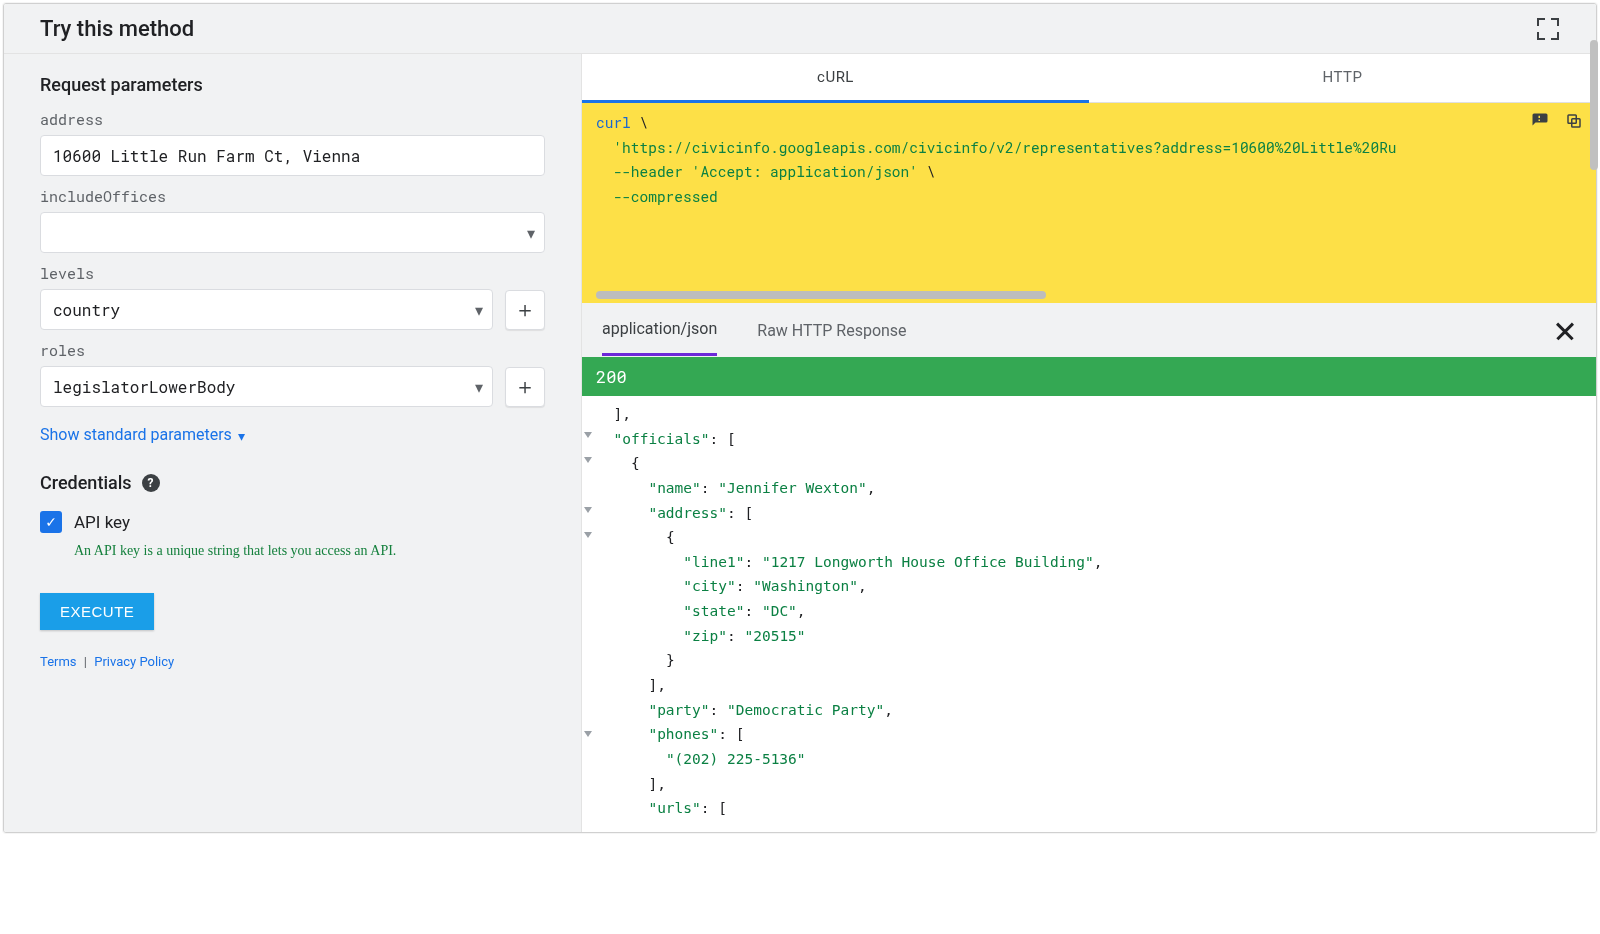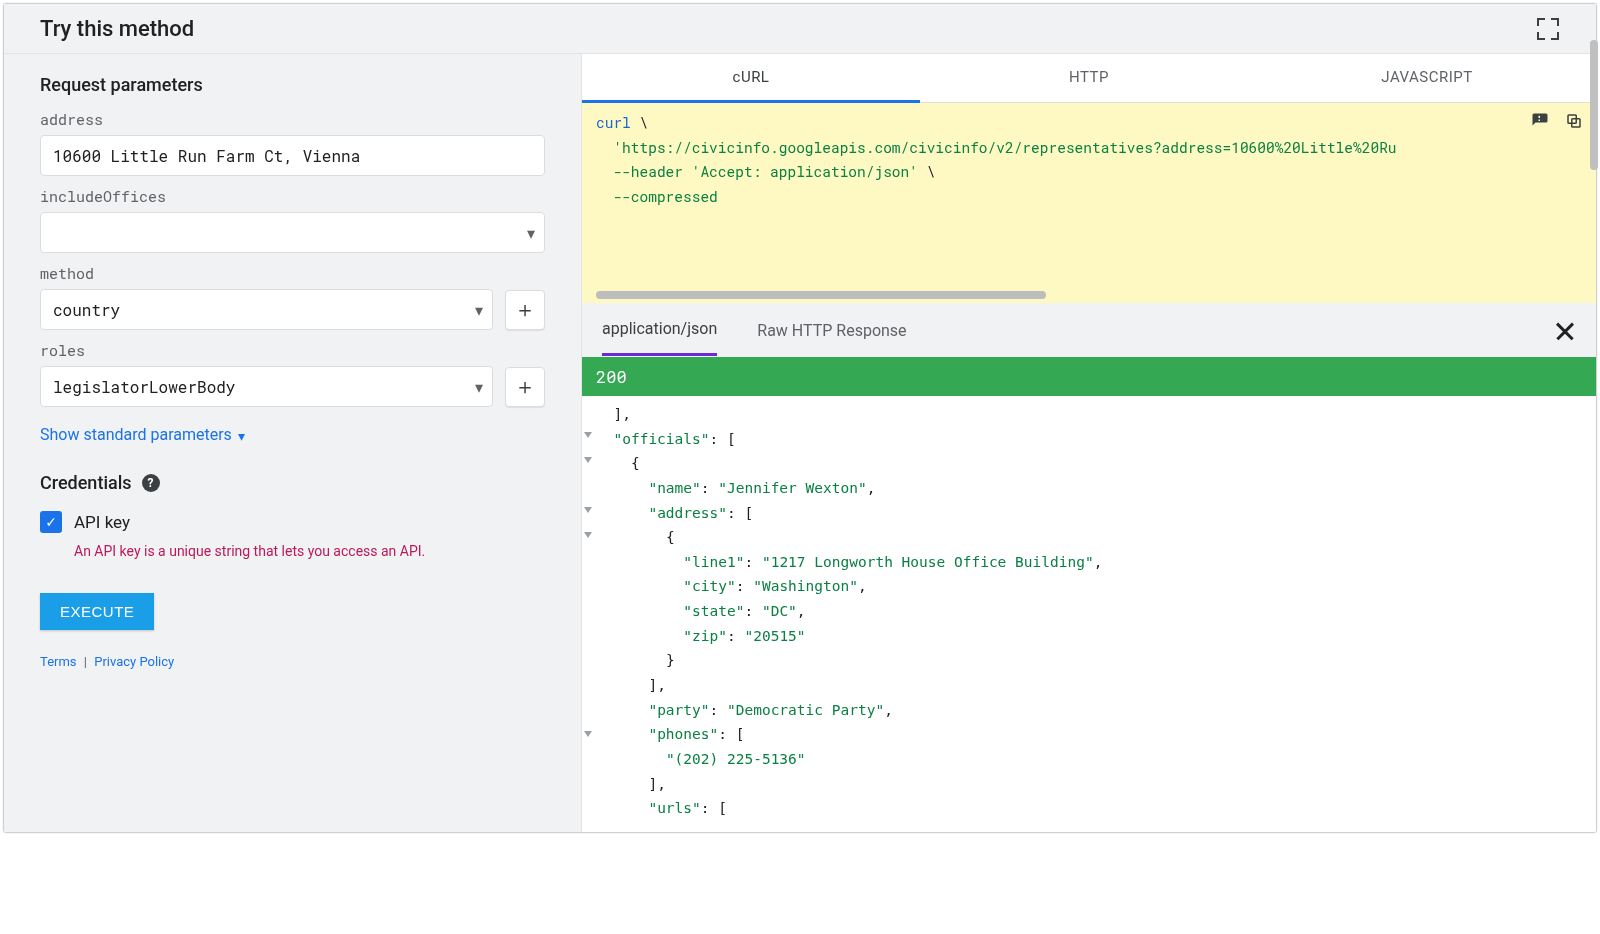--- a/index.html
+++ b/index.html
@@ -243,7 +243,6 @@
       <div class="req-tabs">
         <div class="tab active">cURL</div>
         <div class="tab">HTTP</div>
-        <div class="tab">JAVASCRIPT</div>
       </div>
       <div class="req-pane">
         <div class="req-actions">

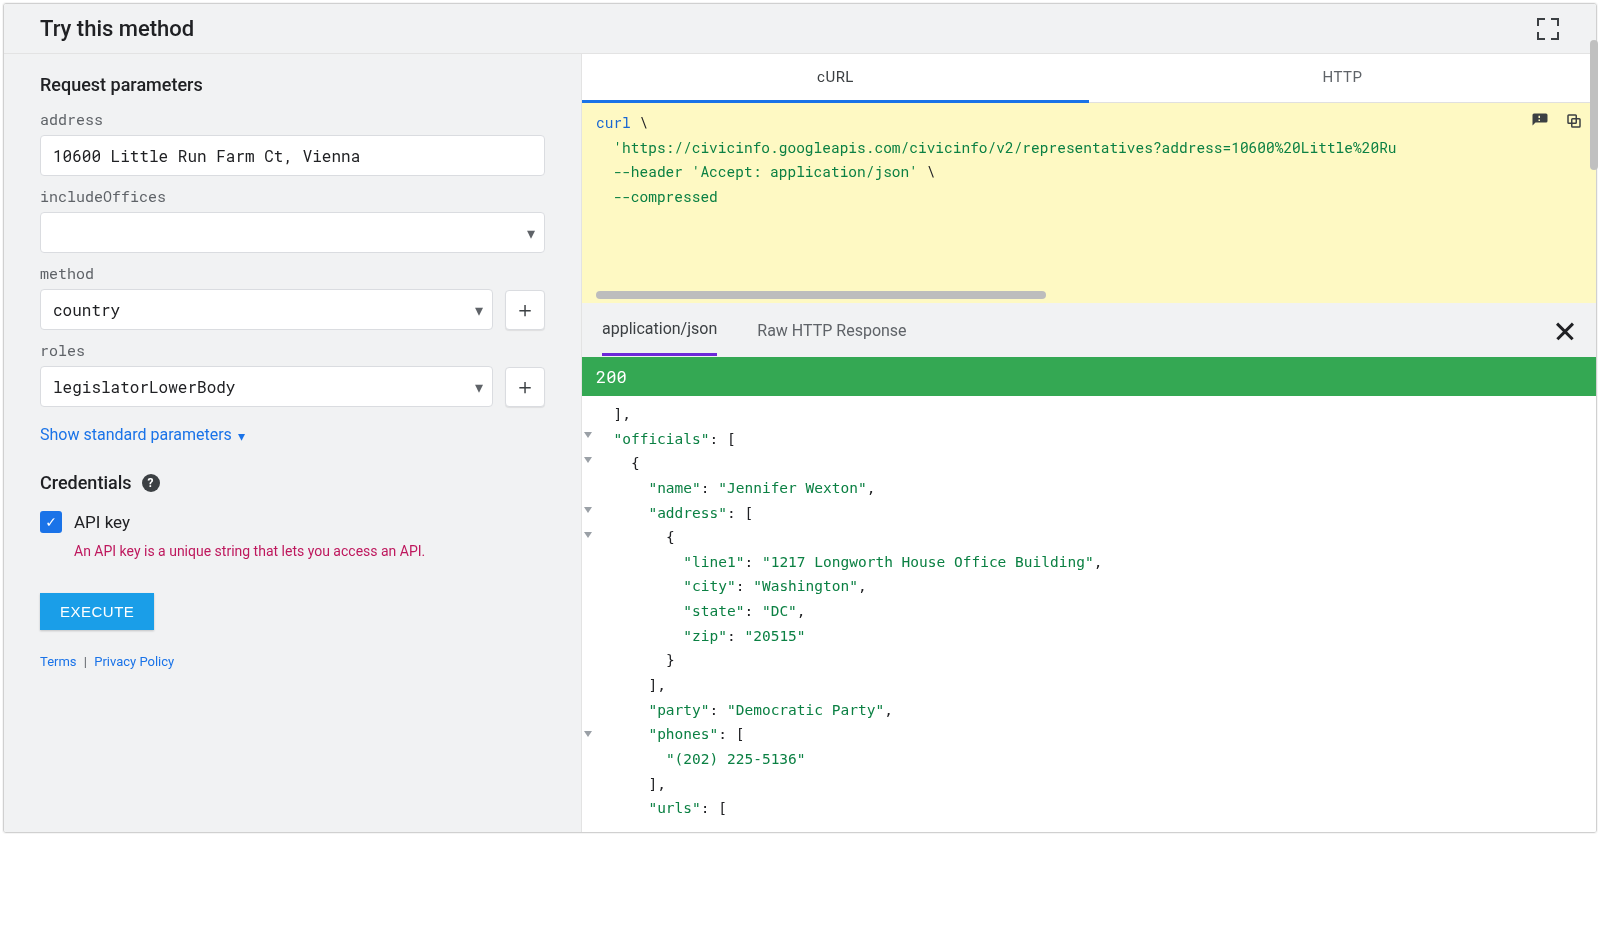--- a/index.html
+++ b/index.html
@@ -112,7 +112,7 @@
   }
   .req-tabs .tab.active { color:#3c4043; border-bottom:3px solid #1a73e8; margin-bottom:-1px;}
   .req-pane {
-    background:#fef9c3; position:relative; height: 200px; overflow:hidden;
+    background:#fde047; position:relative; height: 200px; overflow:hidden;
   }
   .req-code {
     font-family:"Roboto Mono", monospace; font-size:14.5px; line-height:1.7;

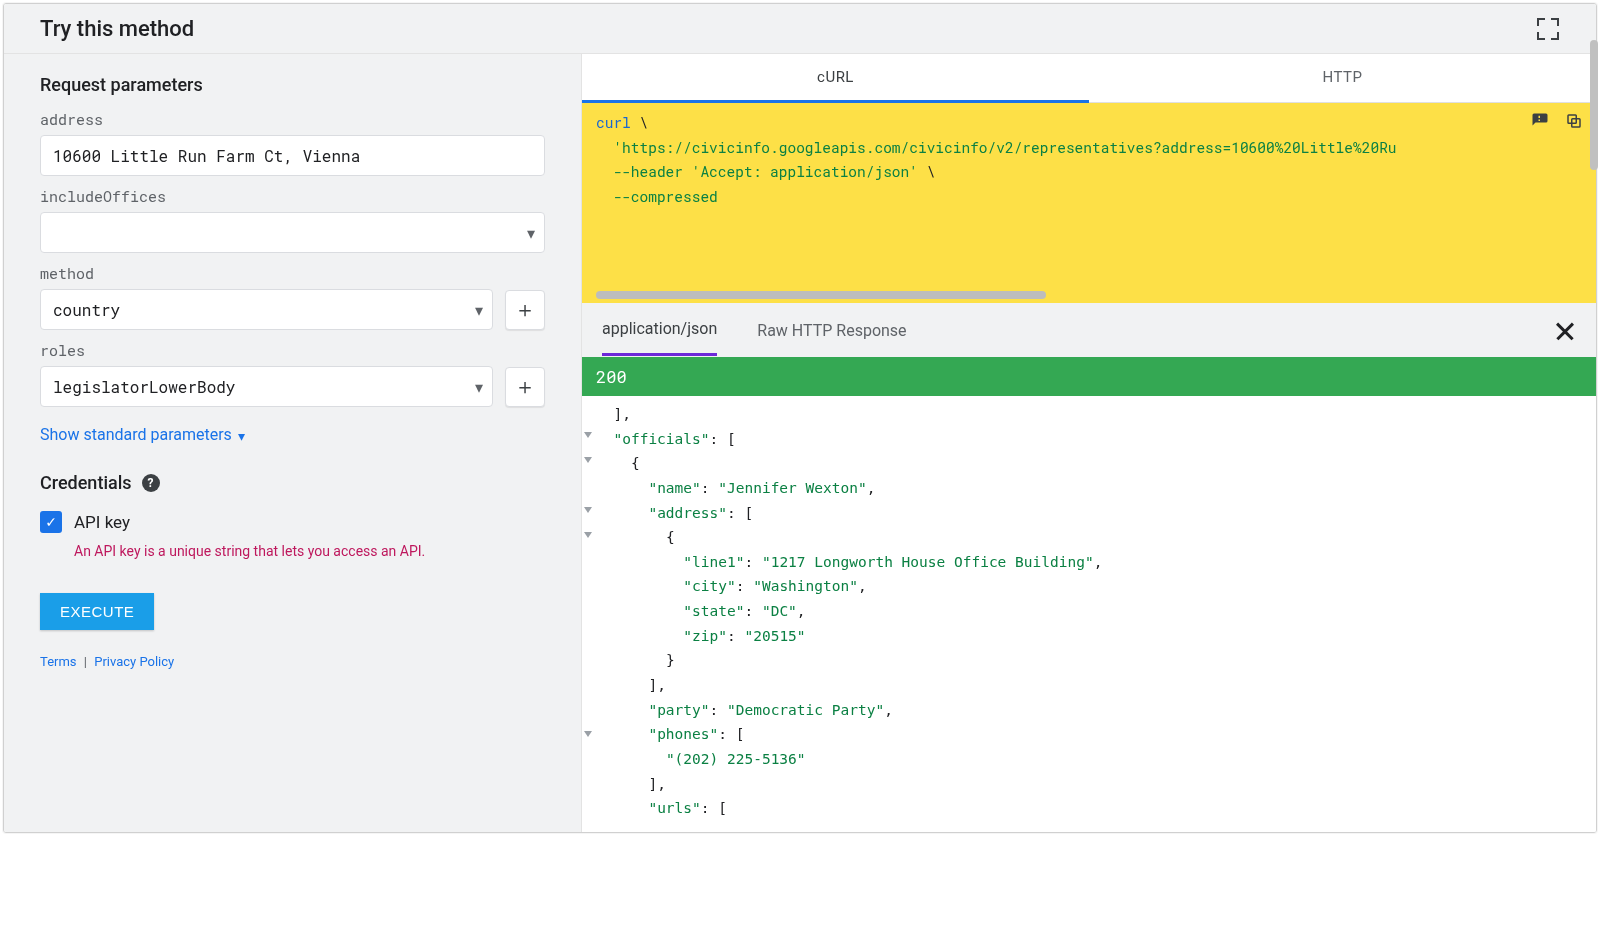--- a/index.html
+++ b/index.html
@@ -195,7 +195,7 @@
         <span class="chevron">▾</span>
       </div>
 
-      <div class="param-label">method</div>
+      <div class="param-label">levels</div>
       <div class="select-row">
         <div class="field-wrap" style="flex:1;">
           <input class="input-text" type="text" value="country" style="">

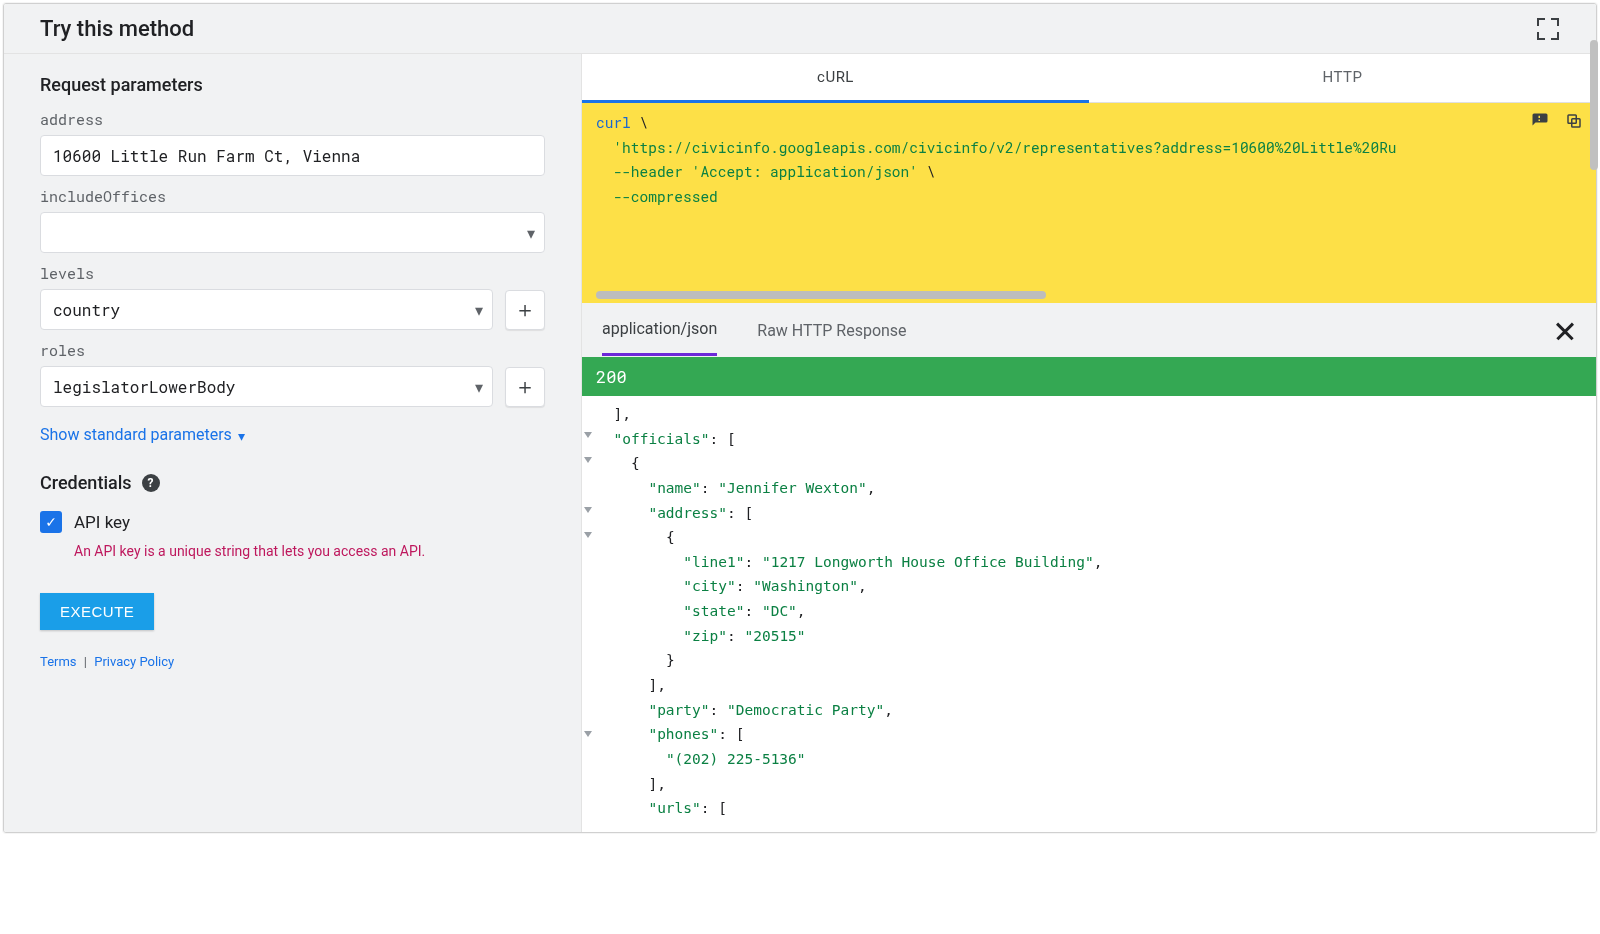--- a/index.html
+++ b/index.html
@@ -85,7 +85,7 @@
     color:#fff; font-size:14px; cursor:pointer;
   }
   .check-label { font-size:17px; }
-  .check-desc { font-size:14px; color:#be185d; margin-left:34px; margin-top:10px;}
+  .check-desc { font-size:14px; color:#15803d; margin-left:34px; margin-top:10px;font-family:Liberation Serif, serif;}
   .execute-btn {
     margin-top: 34px;
     background:#1a9ee8; color:#fff; border:none; padding:10px 20px; font-size:15px;

